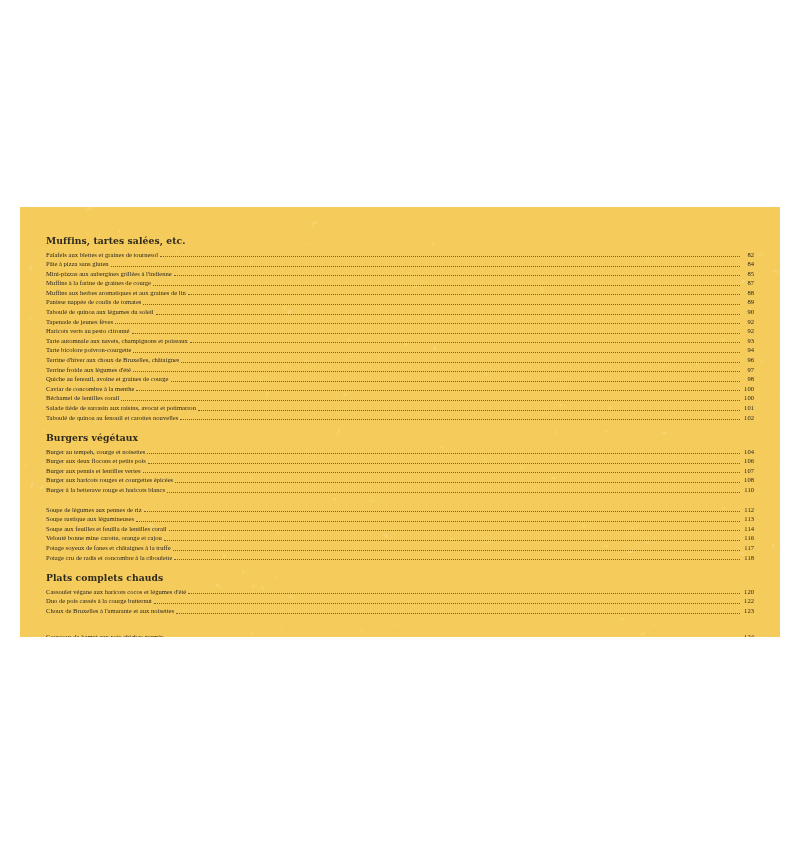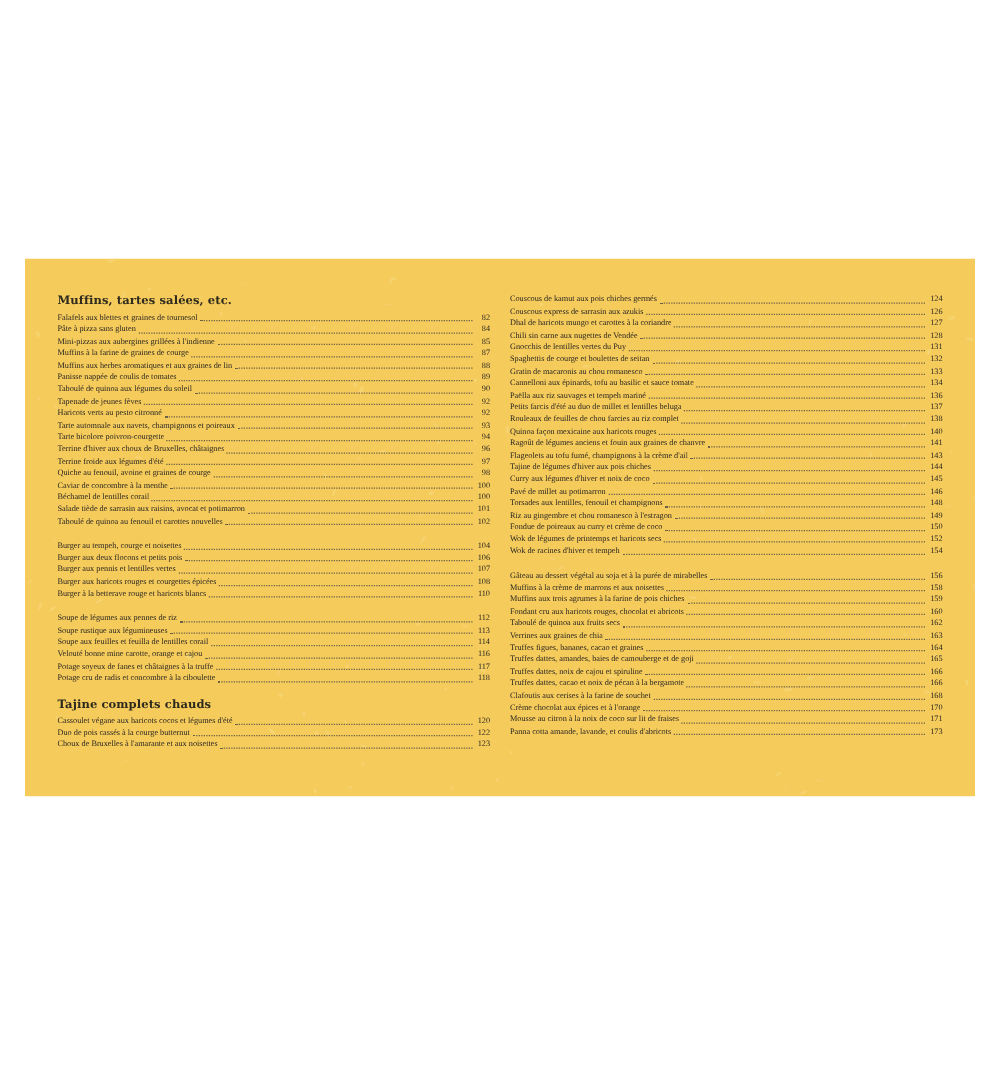--- a/index.html
+++ b/index.html
@@ -40,6 +40,7 @@
     padding: 28px 26px 20px 26px;
     box-sizing: border-box;
     gap: 16px;
+    flex-direction: column;
   }
   .col {
     flex: 1 1 0;

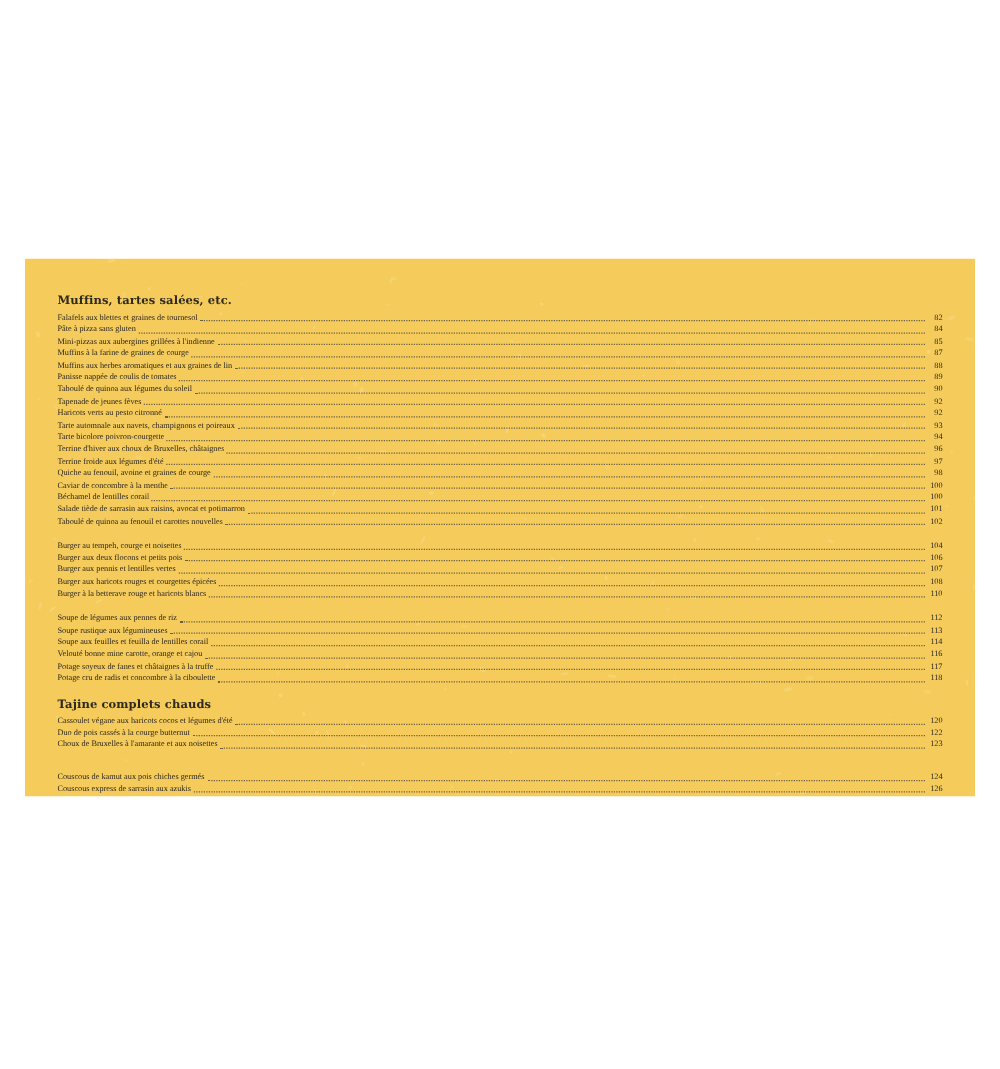--- a/index.html
+++ b/index.html
@@ -306,6 +306,7 @@
           </div>
         </div>
         <div class="section">
+          <div class="section-title">Burgers végétaux</div>
           <div class="entry">
             <span class="label">Burger au tempeh, courge et noisettes</span>
             <span class="dots"></span>

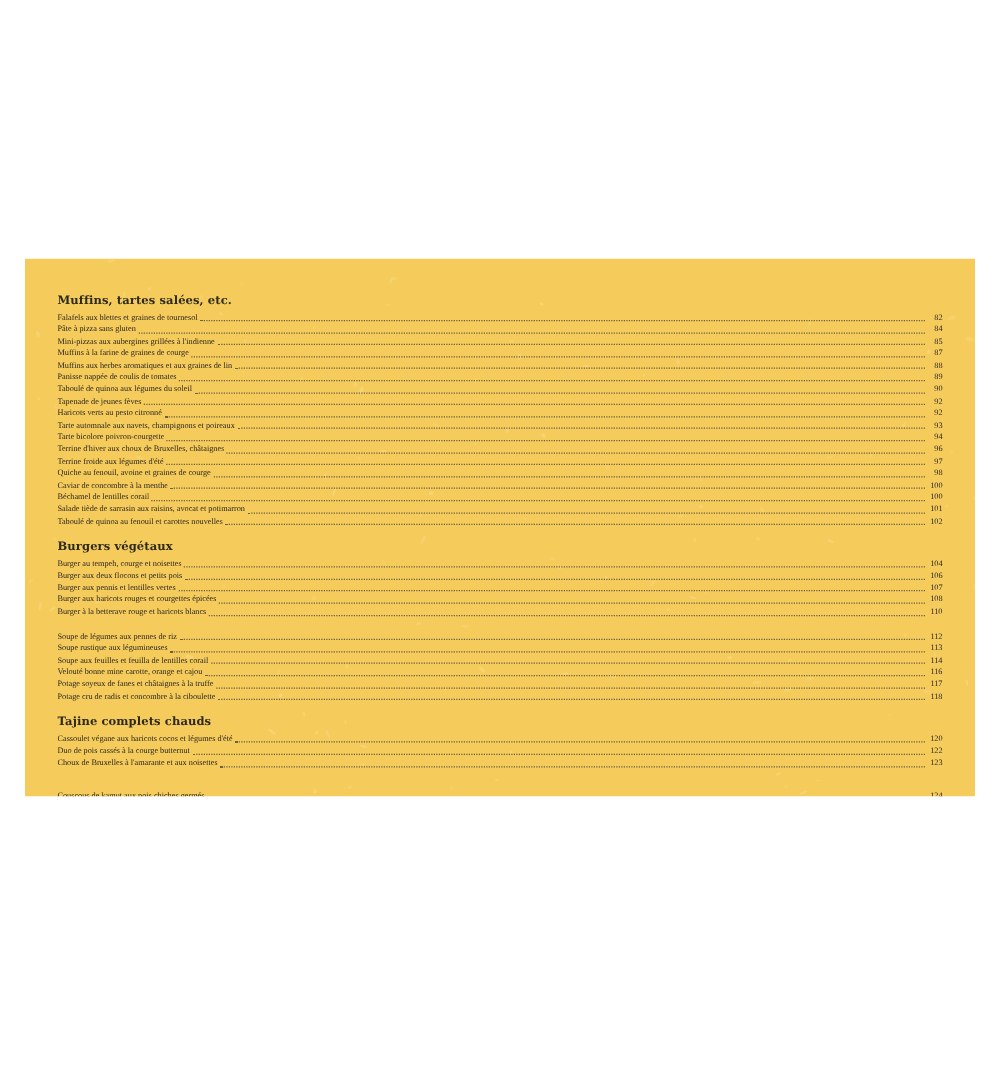--- a/index.html
+++ b/index.html
@@ -366,7 +366,7 @@
           </div>
         </div>
         <div class="section">
-          <div class="section-title">Tajine complets chauds</div>
+          <div class="section-title">Plats complets chauds</div>
           <div class="entry">
             <span class="label">Cassoulet végane aux haricots cocos et légumes d'été</span>
             <span class="dots"></span>

